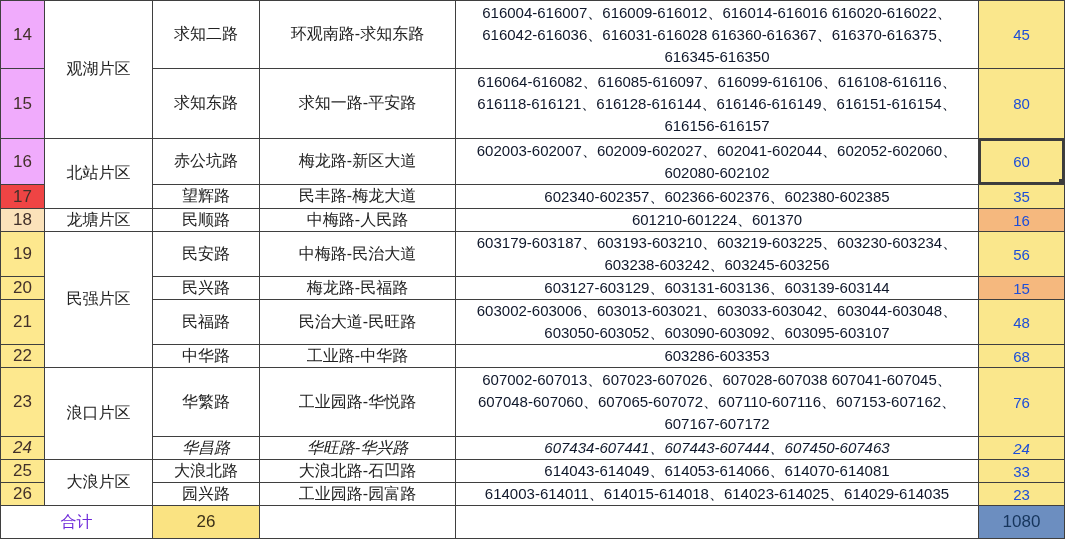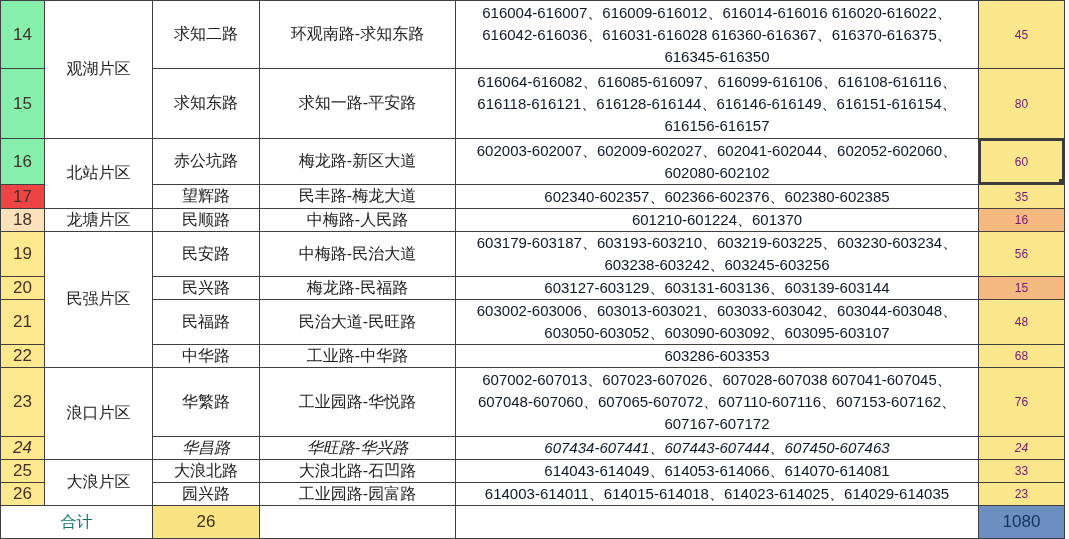--- a/index.html
+++ b/index.html
@@ -34,7 +34,7 @@
   td.codes-cell{font-size:15px;line-height:22px;color:#0f172a;padding:1px 8px;}
   td.count-cell{font-size:12px;color:#701a75;}
   
-  td.bg-peach{background:#86efac;}
+  td.bg-peach{background:#f0abfc;}
   td.bg-peach-light{background:#ef4444;margin-left:48px;}
   td.bg-peach-pale{background:#FBE2BA;}
   td.bg-yellow-id{background:#FDE88E;}

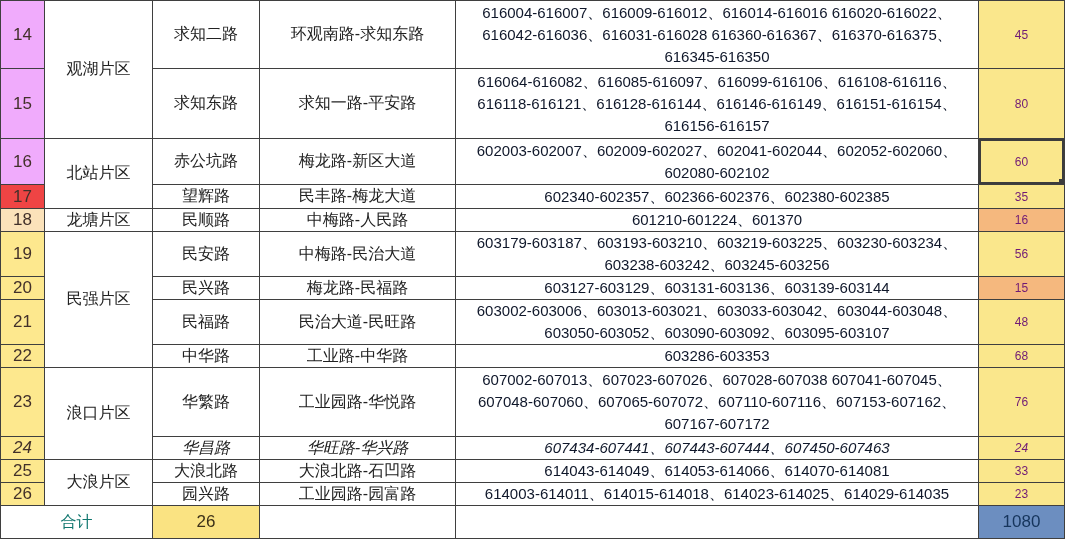--- a/index.html
+++ b/index.html
@@ -32,7 +32,7 @@
   td.id-cell{font-size:17px;color:#42302a;}
   td.txt-cell{font-size:16px;color:#222222;}
   td.codes-cell{font-size:15px;line-height:22px;color:#0f172a;padding:1px 8px;}
-  td.count-cell{font-size:12px;color:#701a75;}
+  td.count-cell{font-size:15px;color:#1d4ed8;}
   
   td.bg-peach{background:#f0abfc;}
   td.bg-peach-light{background:#ef4444;margin-left:48px;}

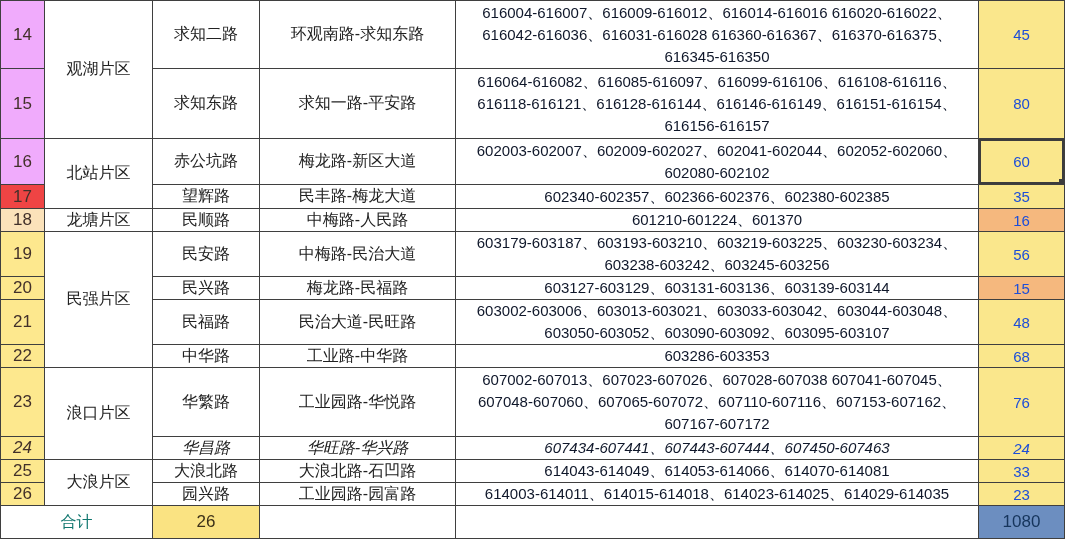--- a/index.html
+++ b/index.html
@@ -42,7 +42,7 @@
   td.bg-orange{background:#F5B87E;}
   td.bg-blue{background:#6C8EC0;color:#16355c;font-size:17px;}
   td.bg-footer-yellow{background:#FAE382;}
-  td.footer-label{font-size:16px;color:#0f766e;}
+  td.footer-label{font-size:16px;color:#6d28d9;}
   td.footer-road-count{font-size:17px;color:#3c3118;}
   
   td.active-cell{position:relative;box-shadow:inset 0 0 0 2px #3c3c3c;}

